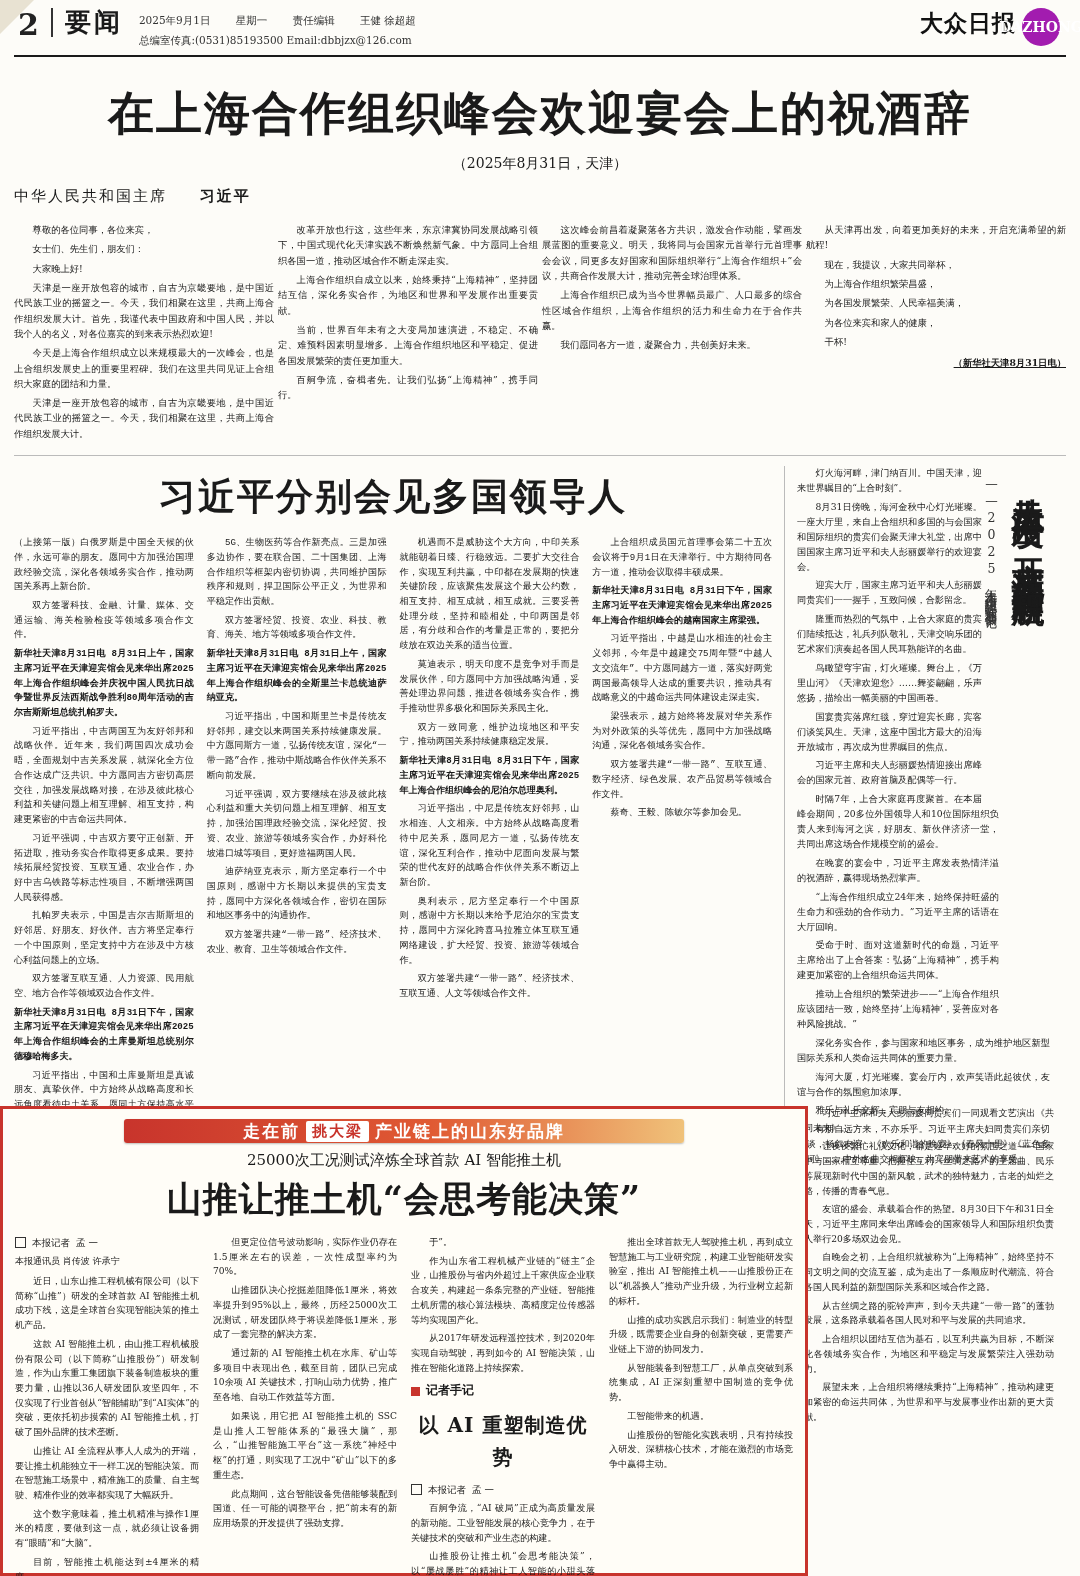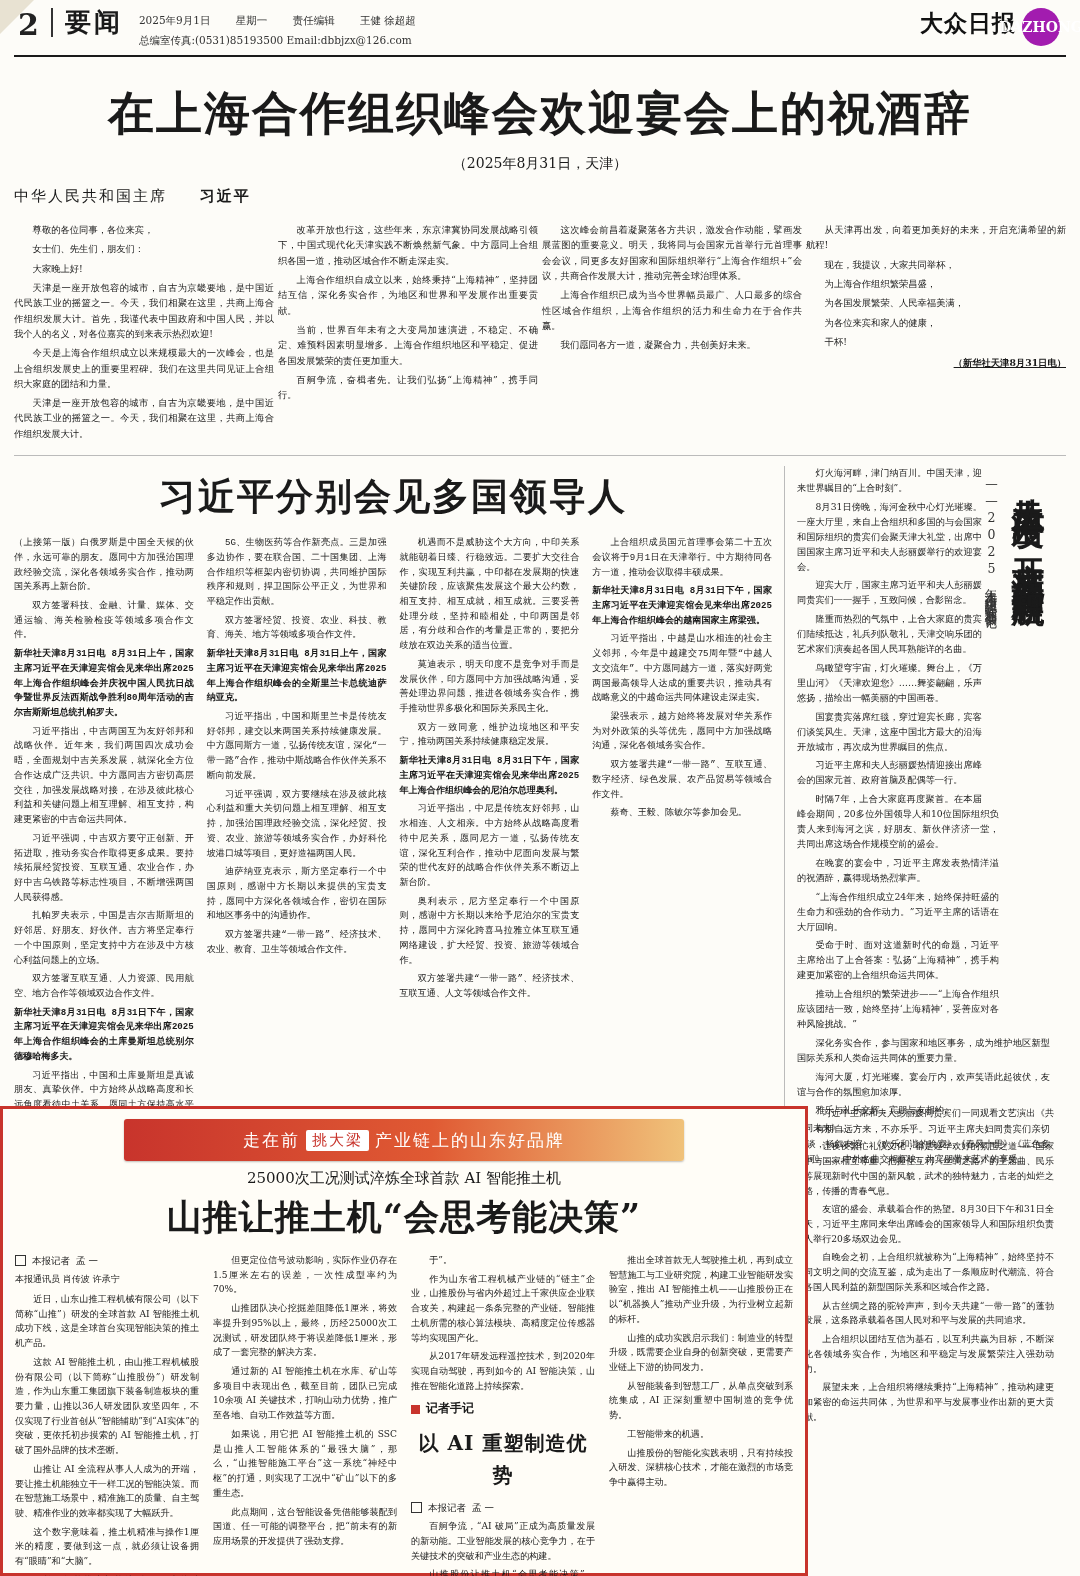--- a/index.html
+++ b/index.html
@@ -78,10 +78,10 @@
     padding:8px 12px 10px 12px;
   }
   .ribbon{
-    margin:2px auto 8px auto;width:560px;height:42px;border-radius:3px;
+    margin:2px auto 8px auto;width:560px;height:24px;border-radius:3px;
     background:linear-gradient(90deg,#c8342c,#e05a33 55%,#f0c27a);
     display:flex;align-items:center;justify-content:center;
-    color:#fff;font-weight:normal;font-size:17px;letter-spacing:2px;
+    color:#fff;font-weight:bold;font-size:17px;letter-spacing:2px;
     box-shadow:0 1px 2px rgba(0,0,0,.25);
   }
   .ribbon .mid-tag{background:#fff;color:#c8342c;border-radius:2px;padding:1px 6px;margin:0 6px;font-size:15px;}

